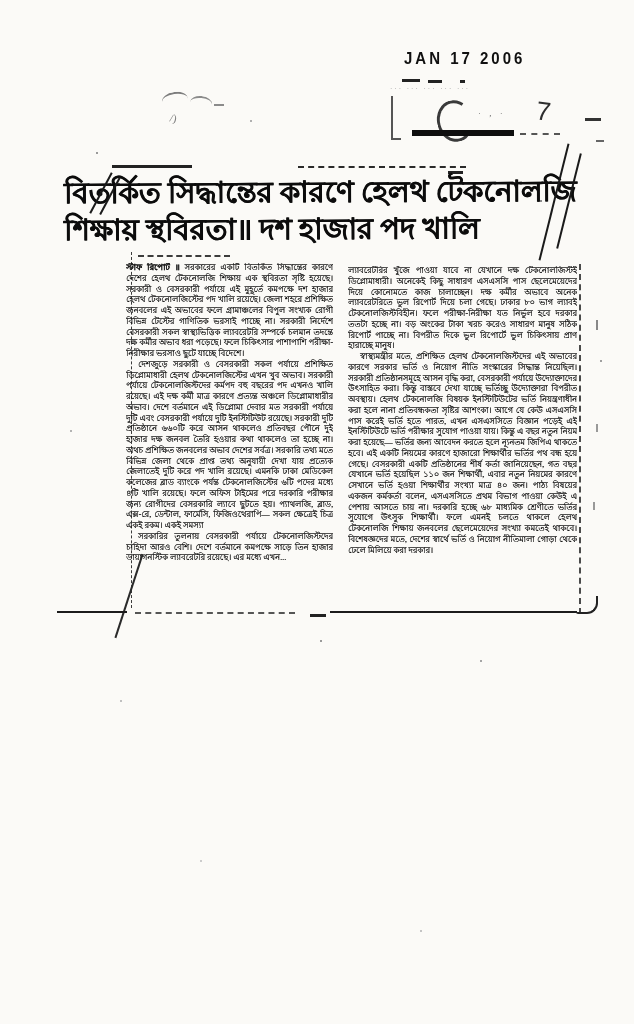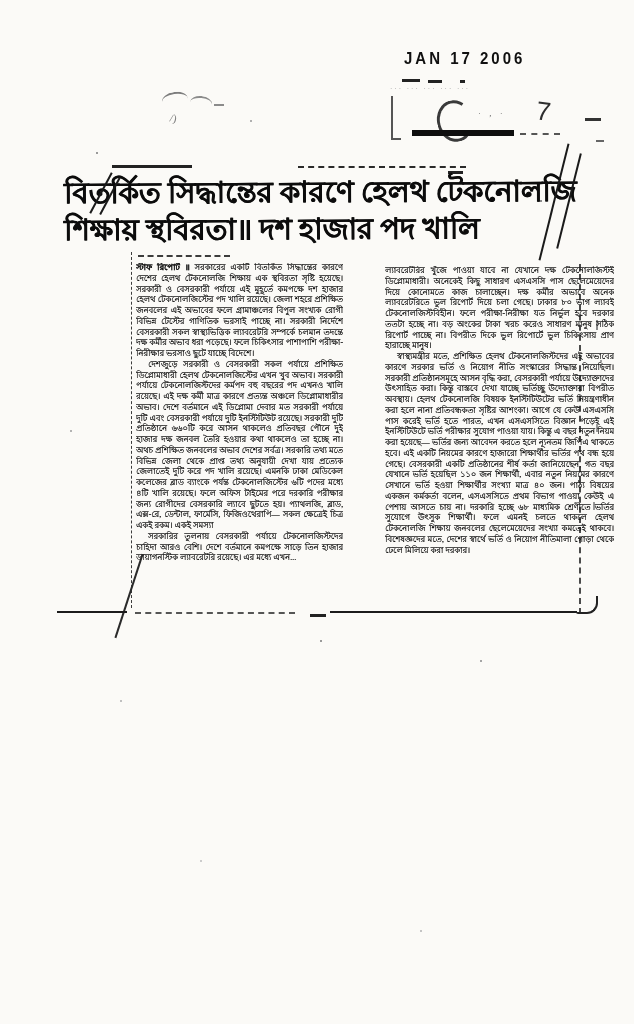--- a/index.html
+++ b/index.html
@@ -94,7 +94,7 @@
   <div class="abs" style="left:596px;top:424px;width:2px;height:8px;background:#999;"></div>
   <div class="abs" style="left:593px;top:502px;width:2px;height:8px;background:#999;"></div>
 
-  <div class="abs bodycol" style="left:136px;top:263px;width:207px;height:346px;">
+  <div class="abs bodycol" style="left:126px;top:263px;width:207px;height:346px;">
     <p><span class="byline">স্টাফ রিপোর্ট ॥</span> <span>সরকারের একটি বিতর্কিত সিদ্ধান্তের কারণে দেশের হেলথ টেকনোলজি শিক্ষায় এক স্থবিরতা সৃষ্টি হয়েছে। সরকারী ও বেসরকারী পর্যায়ে এই মুহূর্তে কমপক্ষে দশ হাজার হেলথ টেকনোলজিস্টের পদ খালি রয়েছে। জেলা শহরে প্রশিক্ষিত জনবলের এই অভাবের ফলে গ্রামাঞ্চলের বিপুল সংখ্যক রোগী বিভিন্ন টেস্টের গাণিতিক ভরসাই পাচ্ছে না। সরকারী নির্দেশে বেসরকারী সকল স্বাস্থ্যভিত্তিক ল্যাবরেটরি সম্পর্কে চলমান তদন্তে দক্ষ কর্মীর অভাব ধরা পড়েছে। ফলে চিকিৎসার পাশাপাশি পরীক্ষা-নিরীক্ষার ভরসাও ছুটে যাচ্ছে বিদেশে।</span></p>
     <p>দেশজুড়ে সরকারী ও বেসরকারী সকল পর্যায়ে প্রশিক্ষিত ডিপ্লোমাধারী হেলথ টেকনোলজিস্টের এখন খুব অভাব। সরকারী পর্যায়ে টেকনোলজিস্টদের কর্মপদ বহু বছরের পদ এখনও খালি রয়েছে। এই দক্ষ কর্মী মাত্র কারণে প্রত্যন্ত অঞ্চলে ডিপ্লোমাধারীর অভাব। দেশে বর্তমানে এই ডিপ্লোমা দেবার মত সরকারী পর্যায়ে দুটি এবং বেসরকারী পর্যায়ে দুটি ইনস্টিটিউট রয়েছে। সরকারী দুটি প্রতিষ্ঠানে ৬৬০টি করে আসন থাকলেও প্রতিবছর পৌনে দুই হাজার দক্ষ জনবল তৈরি হওয়ার কথা থাকলেও তা হচ্ছে না। অথচ প্রশিক্ষিত জনবলের অভাব দেশের সর্বত্র। সরকারি তথ্য মতে বিভিন্ন জেলা থেকে প্রাপ্ত তথ্য অনুযায়ী দেখা যায় প্রত্যেক জেলাতেই দুটি করে পদ খালি রয়েছে। এমনকি ঢাকা মেডিকেল কলেজের ব্লাড ব্যাংকে পর্যন্ত টেকনোলজিস্টের ৬টি পদের মধ্যে ৪টি খালি রয়েছে। ফলে অফিস টাইমের পরে দরকারি পরীক্ষার জন্য রোগীদের বেসরকারি ল্যাবে ছুটতে হয়। প্যাথলজি, ব্লাড, এক্স-রে, ডেন্টাল, ফার্মেসি, ফিজিওথেরাপি— সকল ক্ষেত্রেই চিত্র একই রকম। একই সমস্যা</p>
     <p>সরকারির তুলনায় বেসরকারী পর্যায়ে টেকনোলজিস্টদের চাহিদা আরও বেশি। দেশে বর্তমানে কমপক্ষে সাড়ে তিন হাজার ডায়াগনস্টিক ল্যাবরেটরি রয়েছে। এর মধ্যে এখন...</p>

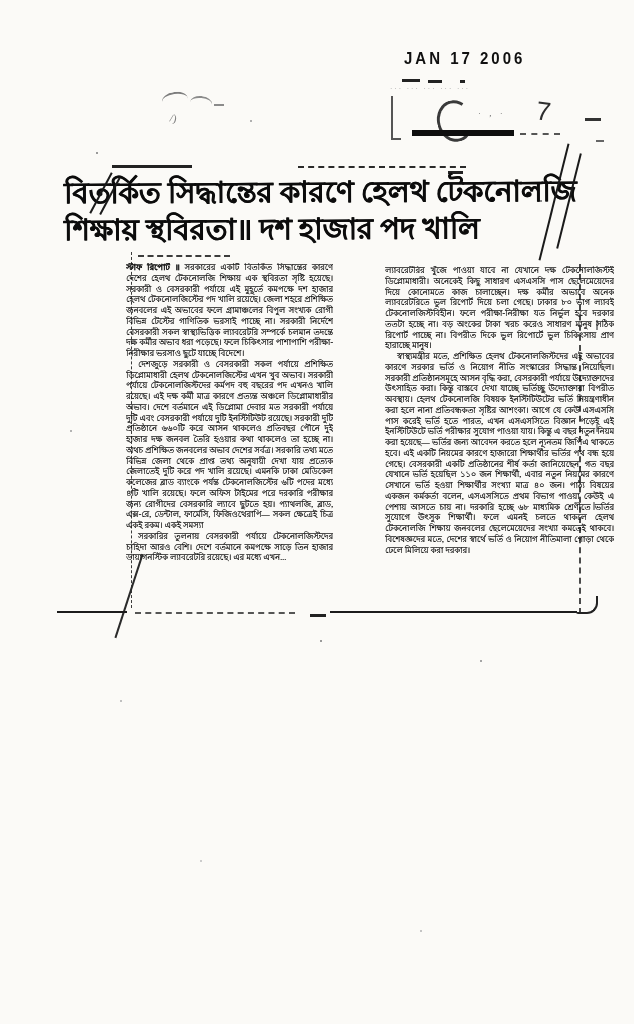--- a/index.html
+++ b/index.html
@@ -100,7 +100,7 @@
     <p>সরকারির তুলনায় বেসরকারী পর্যায়ে টেকনোলজিস্টদের চাহিদা আরও বেশি। দেশে বর্তমানে কমপক্ষে সাড়ে তিন হাজার ডায়াগনস্টিক ল্যাবরেটরি রয়েছে। এর মধ্যে এখন...</p>
   </div>
 
-  <div class="abs bodycol" style="left:348px;top:266px;width:229px;height:346px;margin-left:37px;">
+  <div class="abs bodycol" style="left:348px;top:266px;width:229px;height:346px;">
     <p>ল্যাবরেটরির খুঁজে পাওয়া যাবে না যেখানে দক্ষ টেকনোলজিস্টই ডিপ্লোমাধারী। অনেকেই কিছু সাধারণ এসএসসি পাস ছেলেমেয়েদের দিয়ে কোনোমতে কাজ চালাচ্ছেন। দক্ষ কর্মীর অভাবে অনেক ল্যাবরেটরিতে ভুল রিপোর্ট দিয়ে চলা গেছে। ঢাকার ৮০ ভাগ ল্যাবই টেকনোলজিস্টবিহীন। ফলে পরীক্ষা-নিরীক্ষা যত নির্ভুল হবে দরকার ততটা হচ্ছে না। বড় অংকের টাকা খরচ করেও সাধারণ মানুষ সঠিক রিপোর্ট পাচ্ছে না। বিপরীত দিকে ভুল রিপোর্টে ভুল চিকিৎসায় প্রাণ হারাচ্ছে মানুষ।</p>
     <p>স্বাস্থ্যমন্ত্রীর মতে, প্রশিক্ষিত হেলথ টেকনোলজিস্টদের এই অভাবের কারণে সরকার ভর্তি ও নিয়োগ নীতি সংস্কারের সিদ্ধান্ত নিয়েছিল। সরকারী প্রতিষ্ঠানসমূহে আসন বৃদ্ধি করা, বেসরকারী পর্যায়ে উদ্যোক্তাদের উৎসাহিত করা। কিন্তু বাস্তবে দেখা যাচ্ছে ভর্তিচ্ছু উদ্যোক্তারা বিপরীত অবস্থায়। হেলথ টেকনোলজি বিষয়ক ইনস্টিটিউটের ভর্তি নিয়ন্ত্রণাধীন করা হলে নানা প্রতিবন্ধকতা সৃষ্টির আশংকা। আগে যে কেউ এসএসসি পাস করেই ভর্তি হতে পারত, এখন এসএসসিতে বিজ্ঞান পড়েই এই ইনস্টিটিউটে ভর্তি পরীক্ষার সুযোগ পাওয়া যায়। কিন্তু এ বছর নতুন নিয়ম করা হয়েছে— ভর্তির জন্য আবেদন করতে হলে ন্যূনতম জিপিএ থাকতে হবে। এই একটি নিয়মের কারণে হাজারো শিক্ষার্থীর ভর্তির পথ বন্ধ হয়ে গেছে। বেসরকারী একটি প্রতিষ্ঠানের শীর্ষ কর্তা জানিয়েছেন, গত বছর যেখানে ভর্তি হয়েছিল ১১০ জন শিক্ষার্থী, এবার নতুন নিয়মের কারণে সেখানে ভর্তি হওয়া শিক্ষার্থীর সংখ্যা মাত্র ৪০ জন। পাঠ্য বিষয়ের একজন কর্মকর্তা বলেন, এসএসসিতে প্রথম বিভাগ পাওয়া কেউই এ পেশায় আসতে চায় না। দরকারি হচ্ছে ৬৮ মাধ্যমিক শ্রেণীতে ভর্তির সুযোগে উৎসুক শিক্ষার্থী। ফলে এমনই চলতে থাকলে হেলথ টেকনোলজি শিক্ষায় জনবলের ছেলেমেয়েদের সংখ্যা কমতেই থাকবে। বিশেষজ্ঞদের মতে, দেশের স্বার্থে ভর্তি ও নিয়োগ নীতিমালা গোড়া থেকে ঢেলে মিলিয়ে করা দরকার।</p>
   </div>

